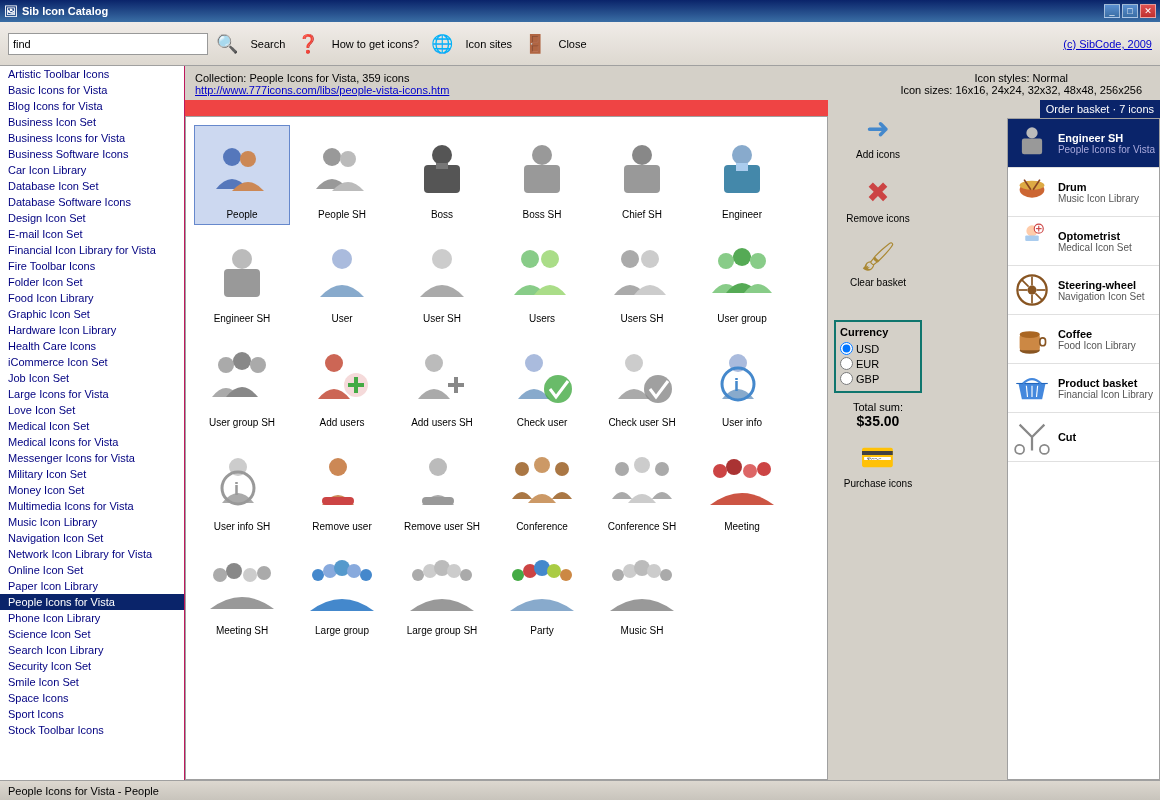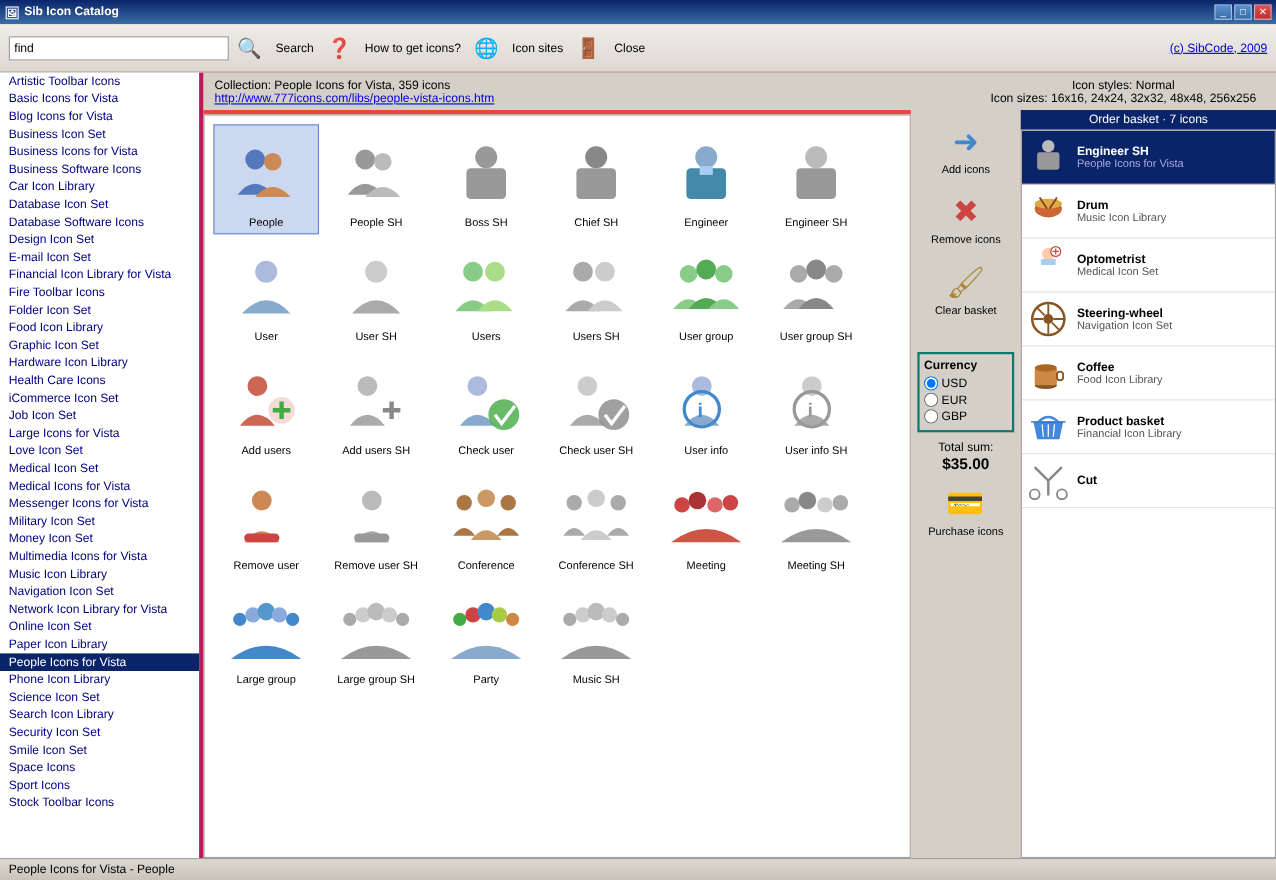--- a/index.html
+++ b/index.html
@@ -66,7 +66,7 @@
     .sidebar {
       width: 185px;
       background: white;
-      border-right: 4px solid #be185d;
+      border-right: 1px solid #be185d;
       overflow: hidden;
       display: flex;
       flex-direction: column;

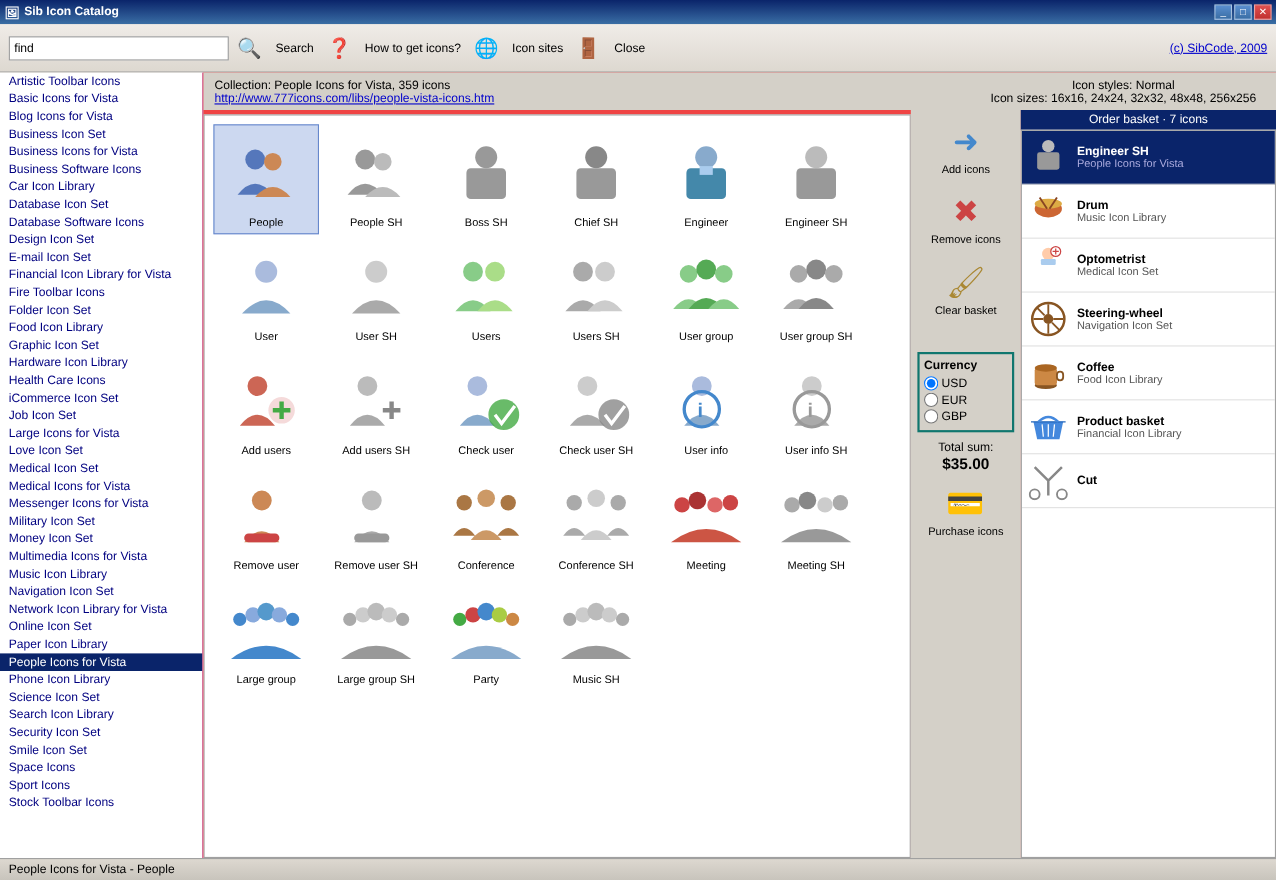--- a/index.html
+++ b/index.html
@@ -169,6 +169,7 @@
       display: flex;
       flex-direction: column;
       background: #d4d0c8;
+      align-items: flex-end;
     }
     .basket-header {
       background: #0a246a;

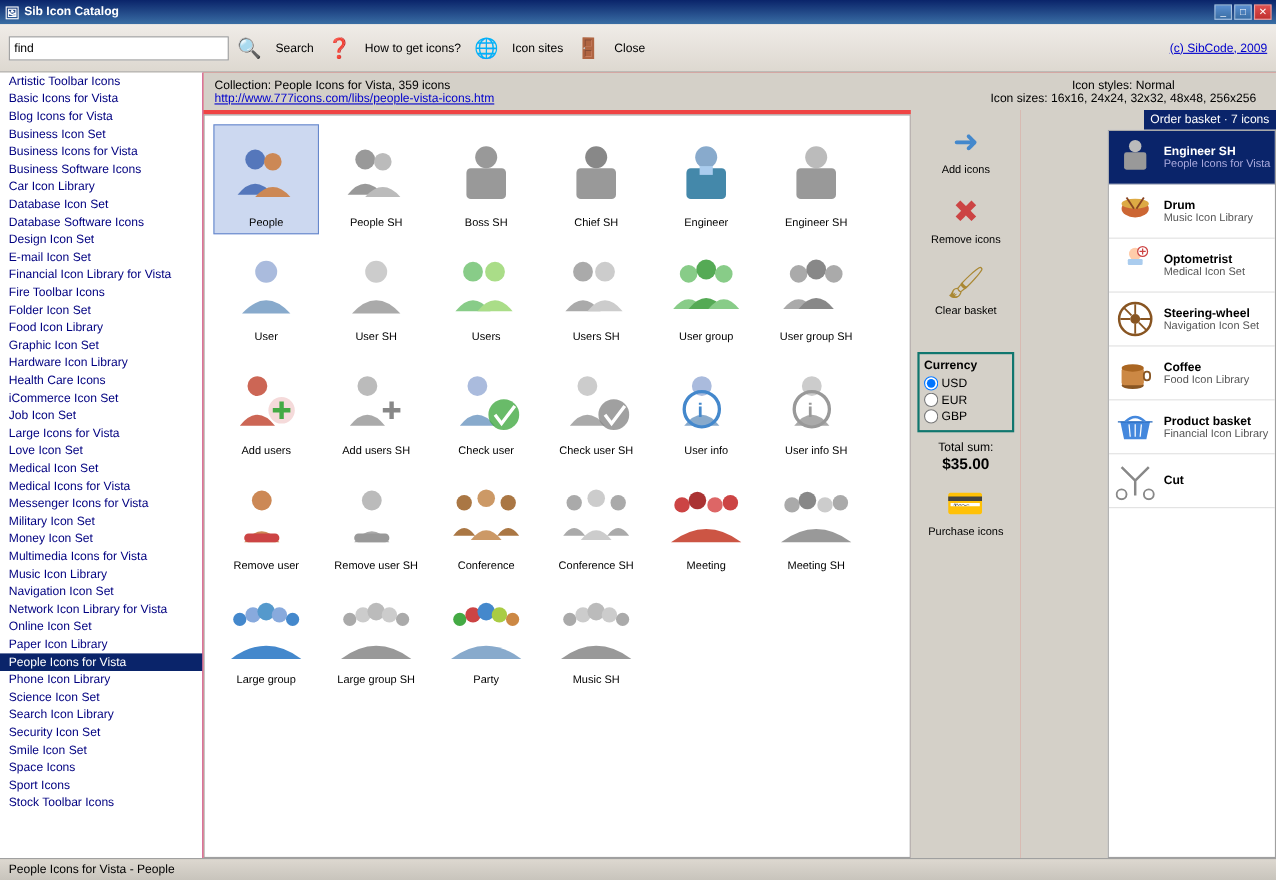--- a/index.html
+++ b/index.html
@@ -104,7 +104,7 @@
     .icons-panel {
       flex: 1;
       background: white;
-      margin: 4px 0 0 0;
+      margin: 16px 0 0 0;
       border: 1px solid #a0a0a0;
       overflow-y: scroll;
       display: flex;

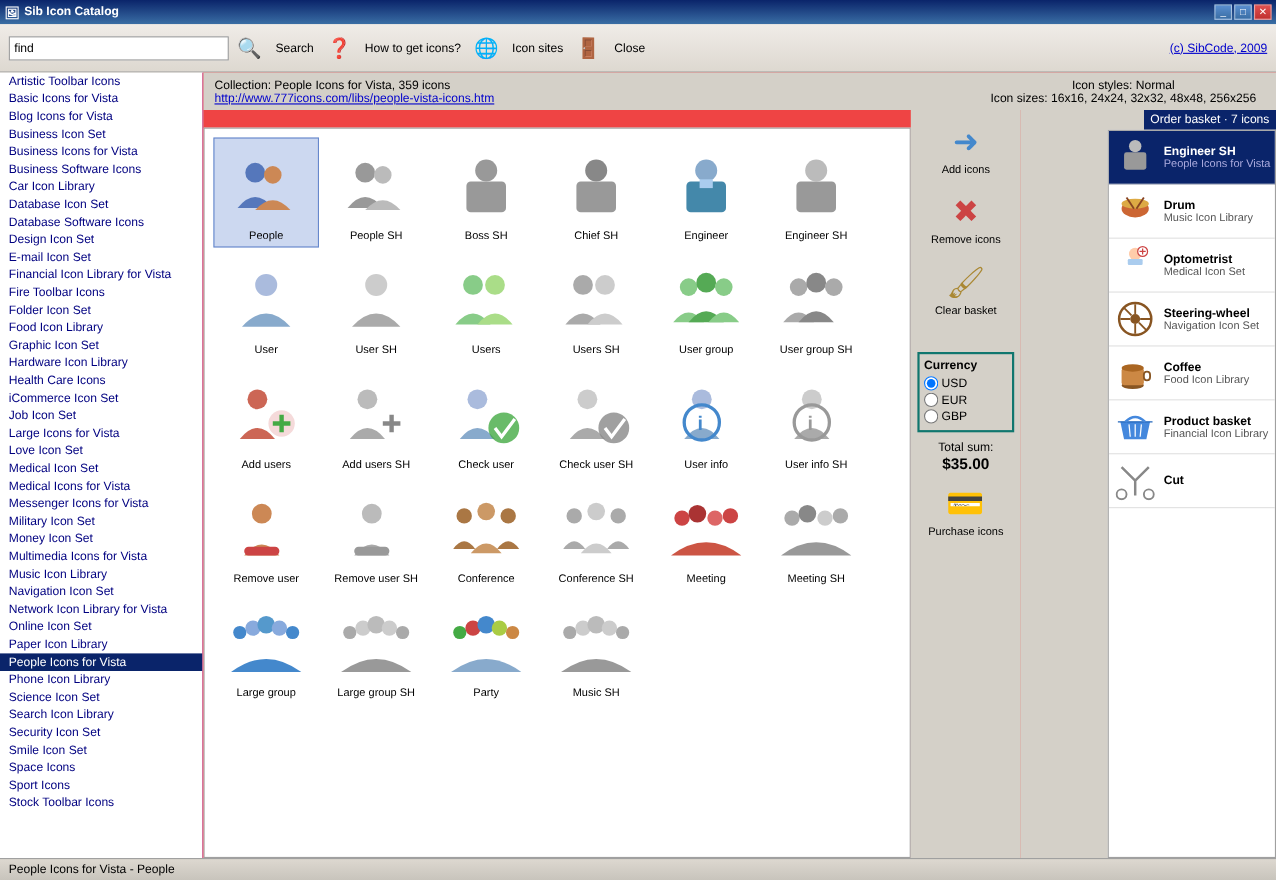--- a/index.html
+++ b/index.html
@@ -346,6 +346,16 @@
           <div class="icon-item">
             <div class="icon-figure">
               <svg width="64" height="64" viewBox="0 0 64 64">
+      <circle cx="32" cy="14" r="10" fill="#555"></circle>
+      <rect x="14" y="24" width="36" height="28" rx="4" fill="#555"></rect>
+      <rect x="26" y="22" width="12" height="6" fill="#777"></rect>
+    </svg>
+            </div>
+            <div class="icon-label">Boss</div>
+          </div>
+          <div class="icon-item">
+            <div class="icon-figure">
+              <svg width="64" height="64" viewBox="0 0 64 64">
       <circle cx="32" cy="14" r="10" fill="#999"></circle>
       <rect x="14" y="24" width="36" height="28" rx="4" fill="#999"></rect>
     </svg>

